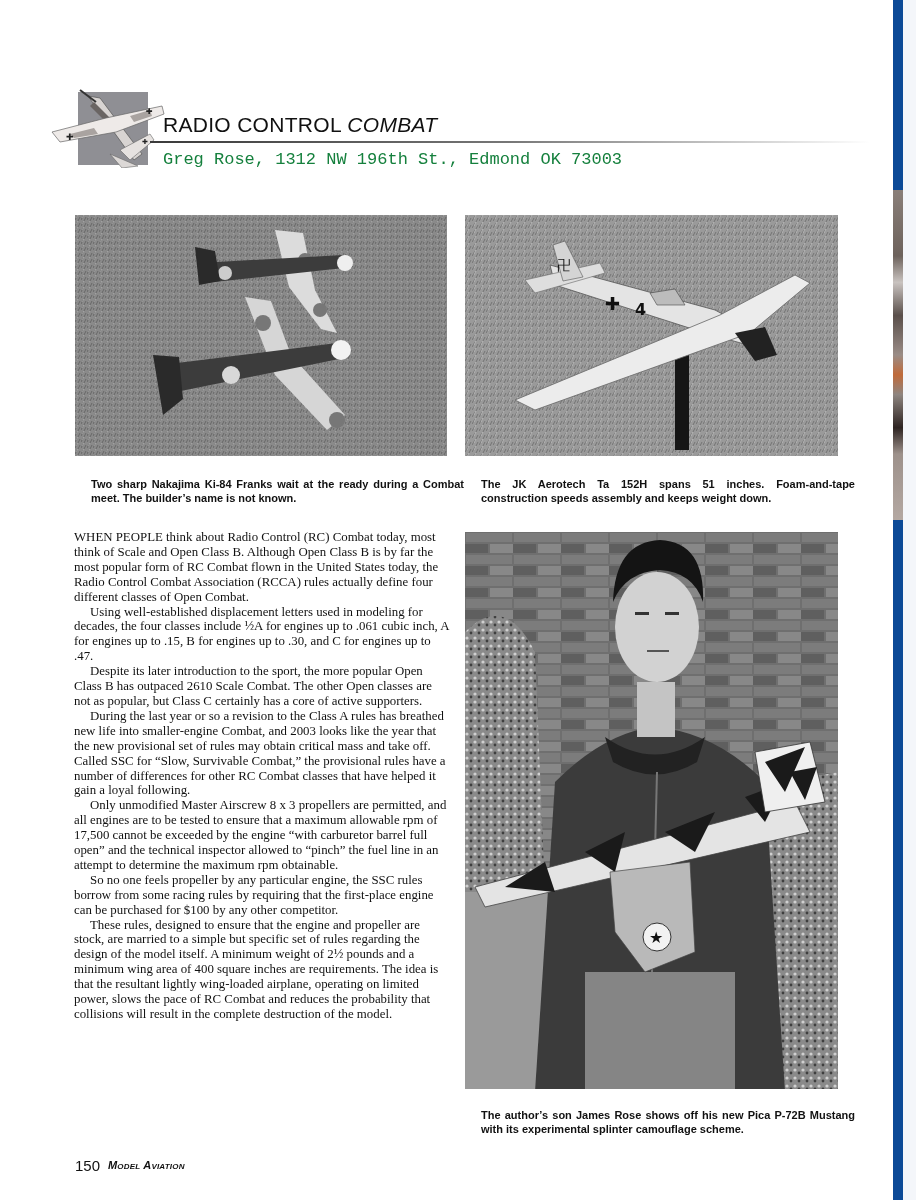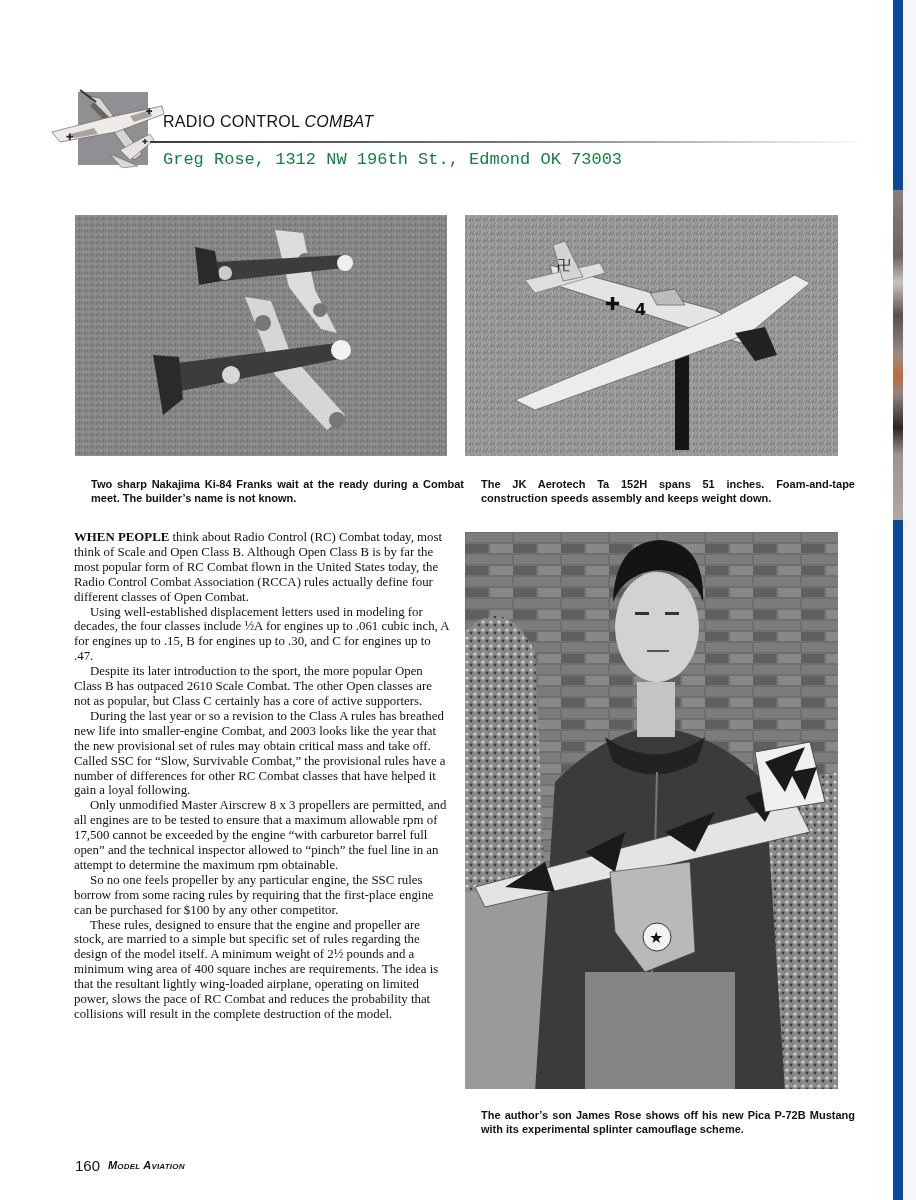--- a/index.html
+++ b/index.html
@@ -15,7 +15,7 @@
   
   .logo-box { left:78px; top:92px; width:70px; height:73px; background:#8f8f94; }
   .logo-plane { left:50px; top:88px; width:115px; height:80px; }
-  .title { left:163px; top:113px; font-family:"Liberation Sans", sans-serif; font-size:16px; letter-spacing:0.3px; color:#111; white-space:nowrap; }
+  .title { left:163px; top:113px; font-family:"Liberation Sans", sans-serif; font-size:21px; letter-spacing:0.3px; color:#111; white-space:nowrap; }
   .title i { font-style:italic; }
   .title-rule { left:150px; top:141px; width:720px; height:2px; background:linear-gradient(90deg,#3a3a3a 0%,#777 50%,#d5d5d5 85%,rgba(255,255,255,0) 100%); }
   .byline { left:163px; top:150px; font-family:Liberation Mono, monospace; font-size:17px; color:#15803d; white-space:nowrap; }

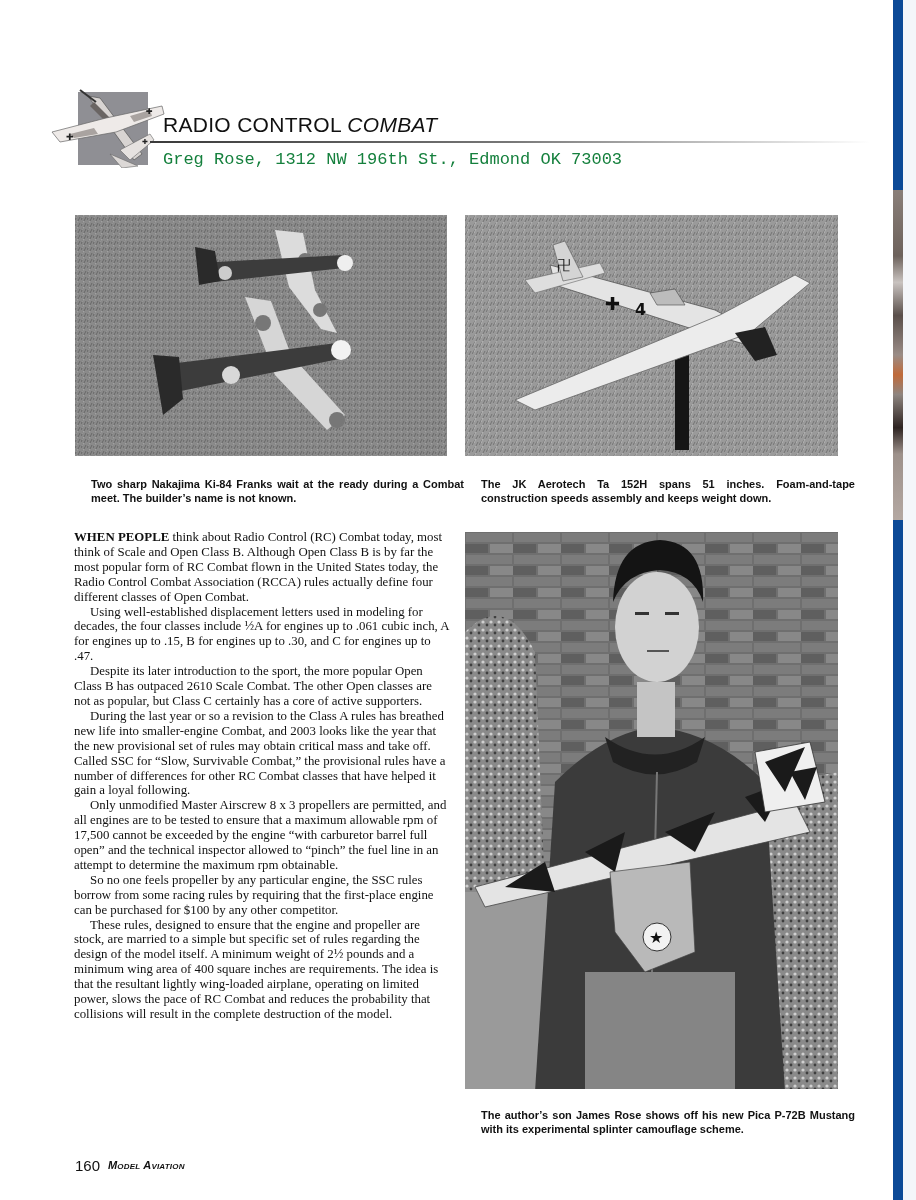--- a/index.html
+++ b/index.html
@@ -37,7 +37,7 @@
   .body-col { left:74px; top:530px; width:376px; font-size:12.85px; line-height:14.9px; color:#111; }
   .body-col p { margin:0; text-indent:16px; }
   .body-col p.first { text-indent:0; }
-  .body-col .lead { font-weight:bold; }
+  .body-col .lead { font-weight:normal; }
 
   
   .folio { left:75px; top:1157px; font-family:"Liberation Sans", sans-serif; font-size:15px; color:#111; }

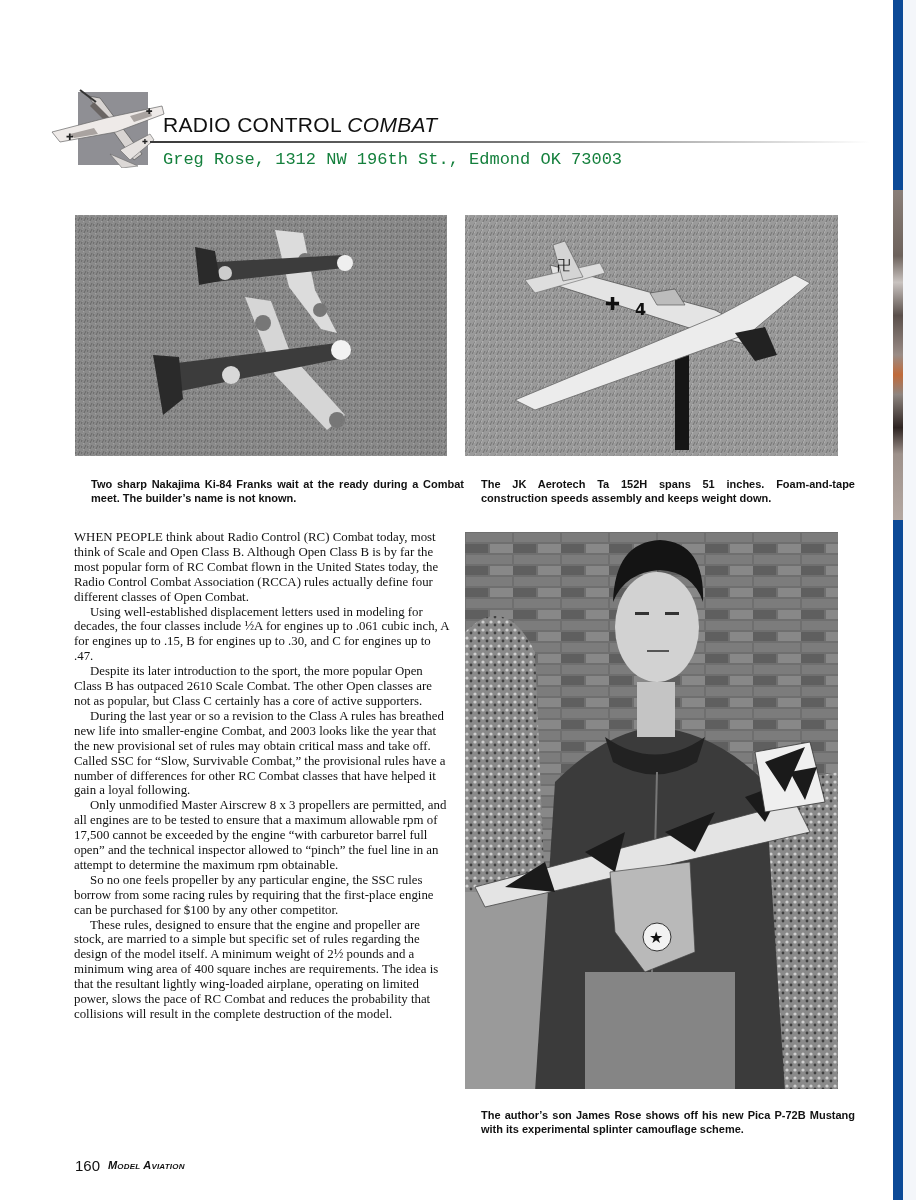--- a/index.html
+++ b/index.html
@@ -199,7 +199,7 @@
   <p>These rules, designed to ensure that the engine and propeller are stock, are married to a simple but specific set of rules regarding the design of the model itself. A minimum weight of 2½ pounds and a minimum wing area of 400 square inches are requirements. The idea is that the resultant lightly wing-loaded airplane, operating on limited power, slows the pace of RC Combat and reduces the probability that collisions will result in the complete destruction of the model.</p>
 </div>
 
-<div class="abs folio">160</div>
+<div class="abs folio">150</div>
 <div class="abs mag">Model Aviation</div>
 
 </body></html>

